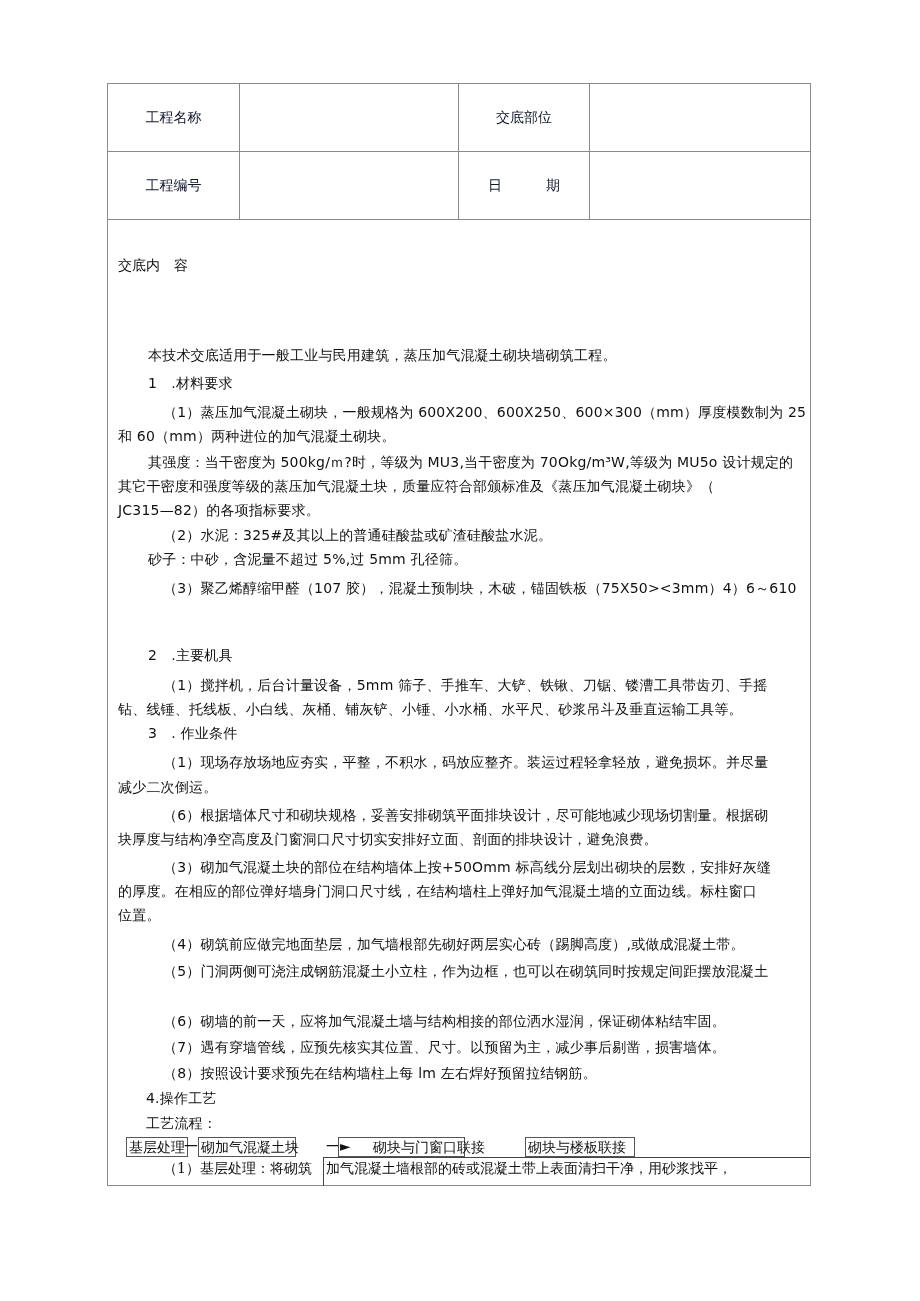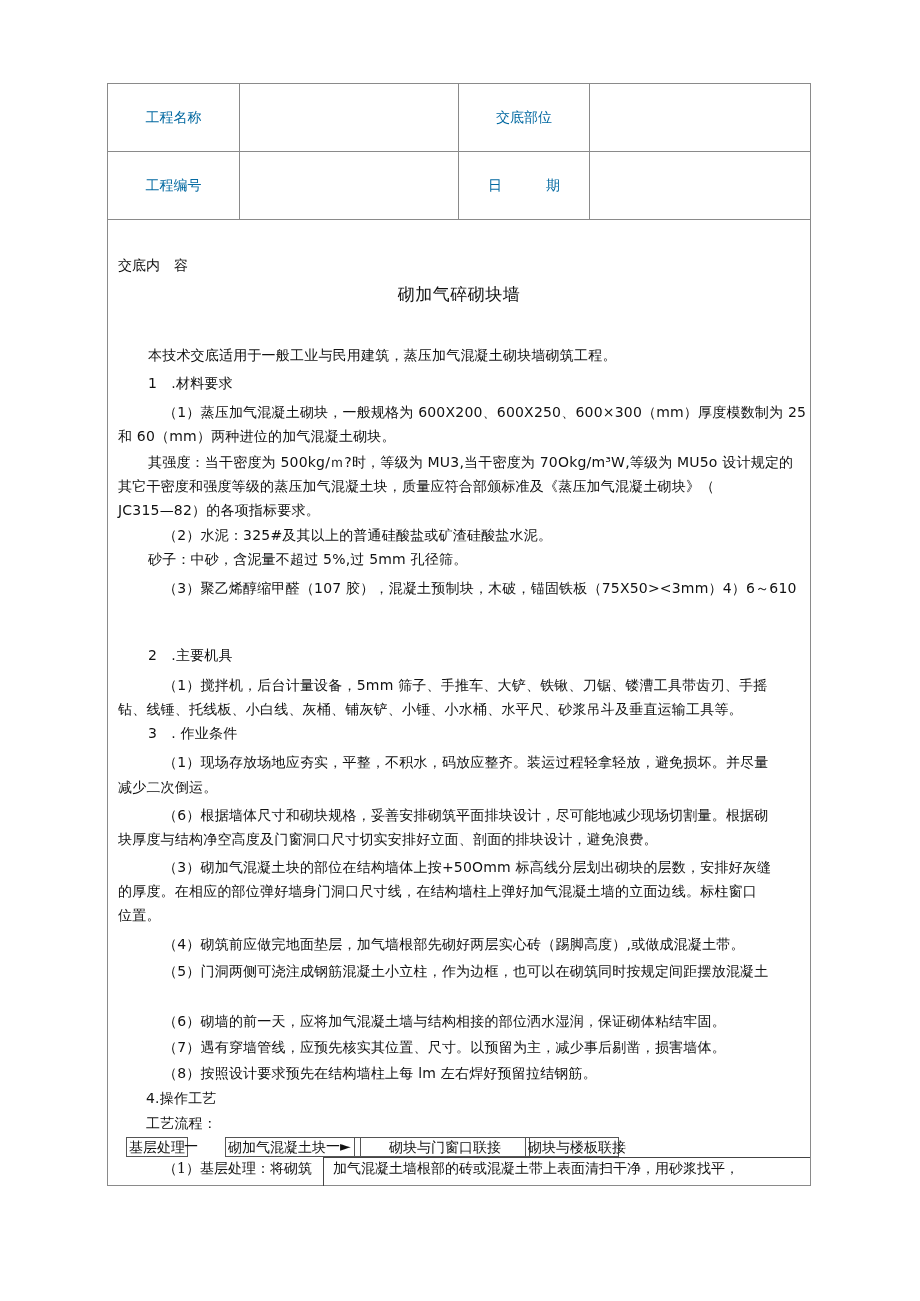--- a/index.html
+++ b/index.html
@@ -15,7 +15,7 @@
   .hdr-table { position: absolute; left: 0; top: 0; width: 100%; border-collapse: collapse; }
   .hdr-table td {
     border: 1px solid #8a8a8a; height: 67px; font-size: 14px; text-align: center;
-    color: #0369a1; padding: 0;
+    color: #0f172a; padding: 0;
   }
   .hdr-table tr:first-child td { border-top: none; }
   .hdr-table td:first-child { border-left: none; }

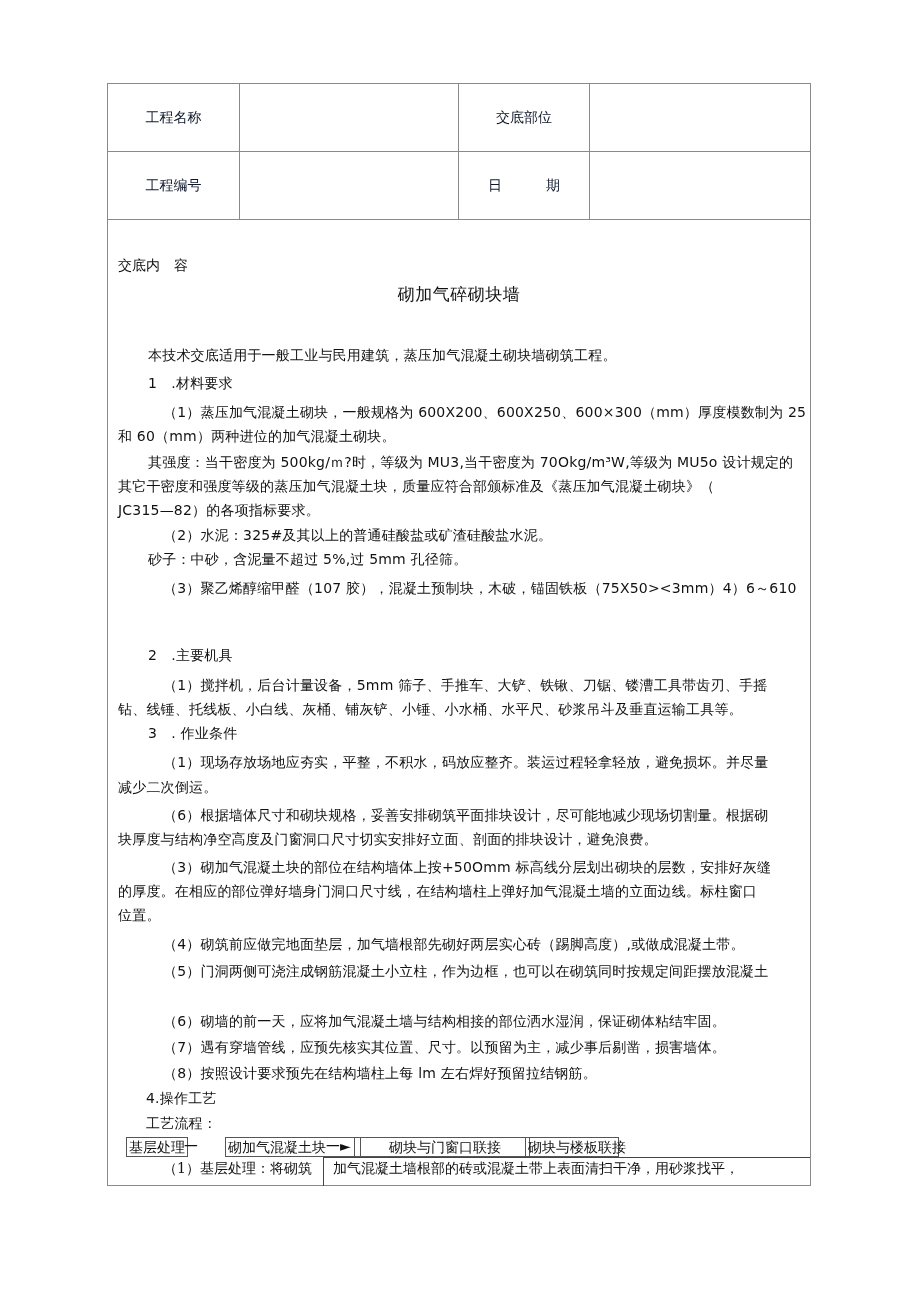--- a/index.html
+++ b/index.html
@@ -77,7 +77,6 @@
 
   <div class="body">
     <div class="abs section-label">交底内　容</div>
-    <div class="abs doc-title">砌加气碎砌块墙</div>
 
     <div class="line ind1" style="top:124px">本技术交底适用于一般工业与民用建筑，蒸压加气混凝土砌块墙砌筑工程。</div>
     <div class="line ind1" style="top:152px">1　.材料要求</div>

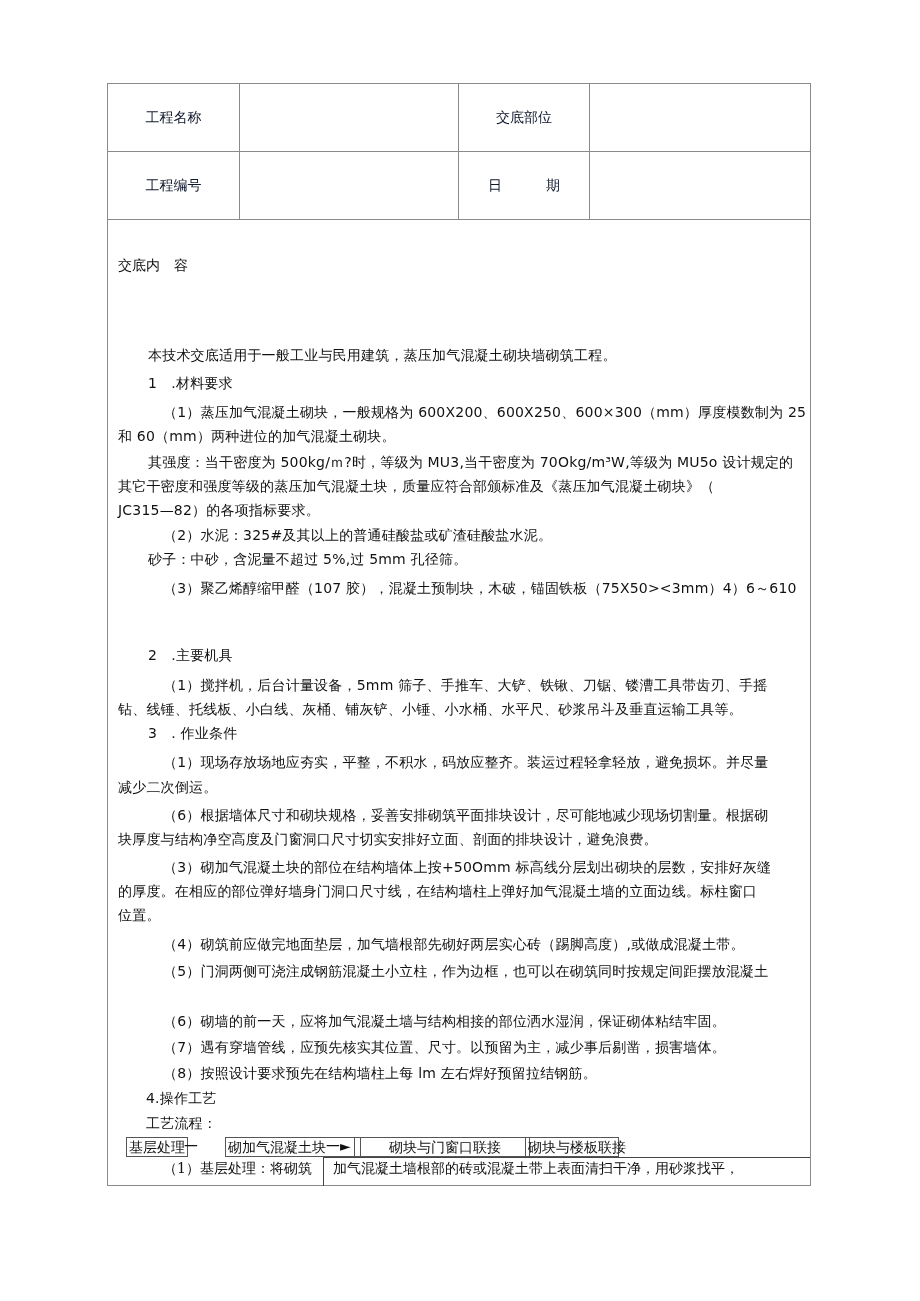--- a/index.html
+++ b/index.html
@@ -110,7 +110,7 @@
     <div class="flow">
       <div class="fbox" style="left:8px; width:62px;">基层处理</div>
       <div class="fconn" style="left:66px;">一</div>
-      <div class="fbox" style="left:107px; width:136px;">砌加气混凝土块</div>
+      <div class="fbox" style="left:80px; width:98px;">砌加气混凝土块</div>
       <div class="fconn" style="left:208px;">一►</div>
       <div class="fbox" style="left:236px; width:176px;padding-left:34px;">砌块与门窗口联接</div>
       <div class="fbox" style="left:407px; width:94px;">砌块与楼板联接</div>

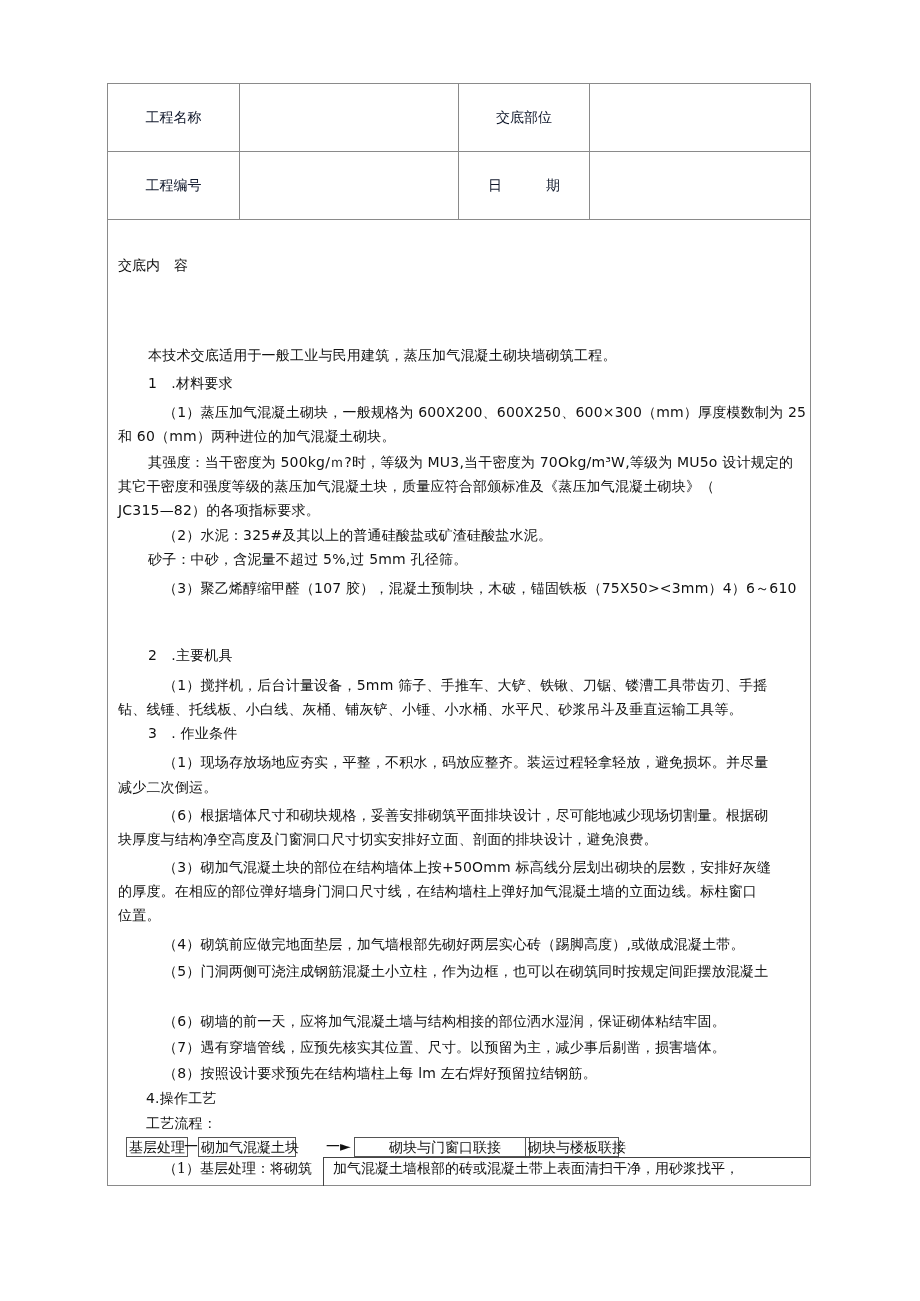--- a/index.html
+++ b/index.html
@@ -112,7 +112,7 @@
       <div class="fconn" style="left:66px;">一</div>
       <div class="fbox" style="left:80px; width:98px;">砌加气混凝土块</div>
       <div class="fconn" style="left:208px;">一►</div>
-      <div class="fbox" style="left:236px; width:176px;padding-left:34px;">砌块与门窗口联接</div>
+      <div class="fbox" style="left:220px; width:127px;padding-left:34px;">砌块与门窗口联接</div>
       <div class="fbox" style="left:407px; width:94px;">砌块与楼板联接</div>
     </div>
     <div class="flow-bottom-line"></div>

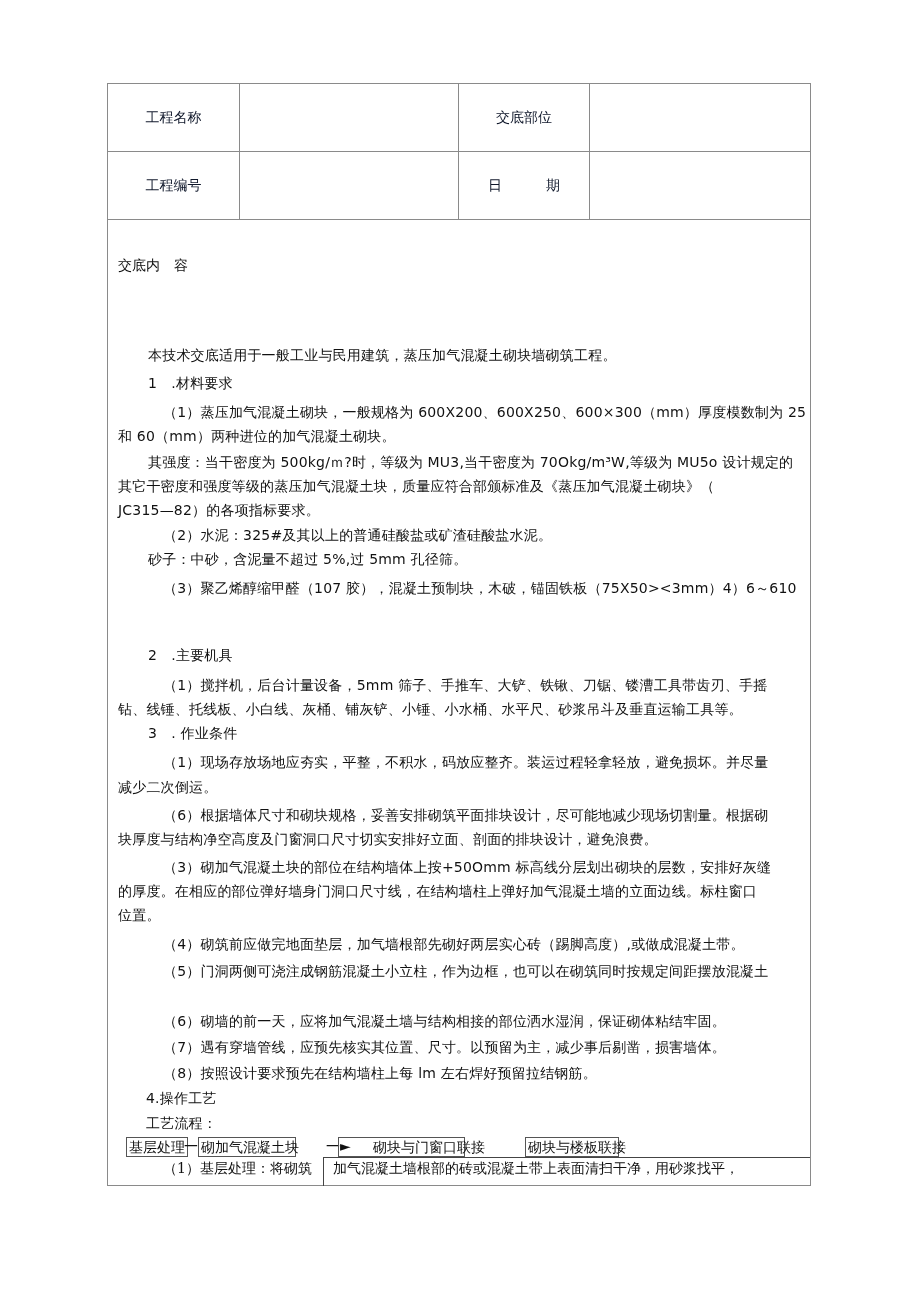--- a/index.html
+++ b/index.html
@@ -113,7 +113,7 @@
       <div class="fbox" style="left:80px; width:98px;">砌加气混凝土块</div>
       <div class="fconn" style="left:208px;">一►</div>
       <div class="fbox" style="left:220px; width:127px;padding-left:34px;">砌块与门窗口联接</div>
-      <div class="fbox" style="left:407px; width:94px;">砌块与楼板联接</div>
+      <div class="fbox" style="left:407px; width:110px;">砌块与楼板联接</div>
     </div>
     <div class="flow-bottom-line"></div>
 

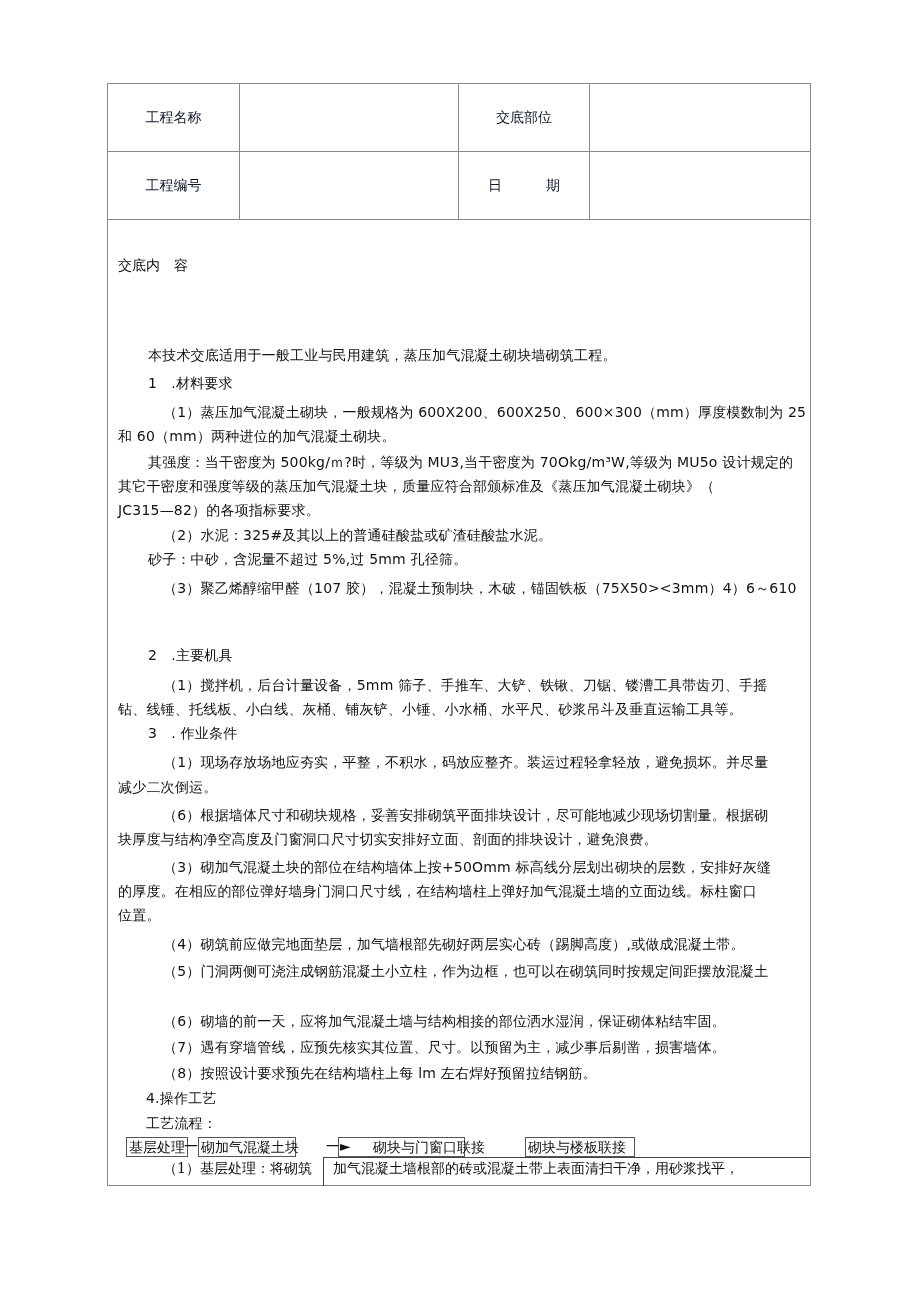--- a/index.html
+++ b/index.html
@@ -50,7 +50,7 @@
     font-family: "DejaVu Serif", "Liberation Serif", serif; font-size: 14px; line-height: 20px;
   }
   .last-line .p1 { position: absolute; left: 45px; }
-  .last-line .p2 { position: absolute; left: 205px; border-left: 1px solid #444; height: 28px; padding-left: 9px; }
+  .last-line .p2 { position: absolute; left: 205px; border-left: 1px solid #444; height: 28px; padding-left: 2px; }
 </style>
 </head>
 <body>

